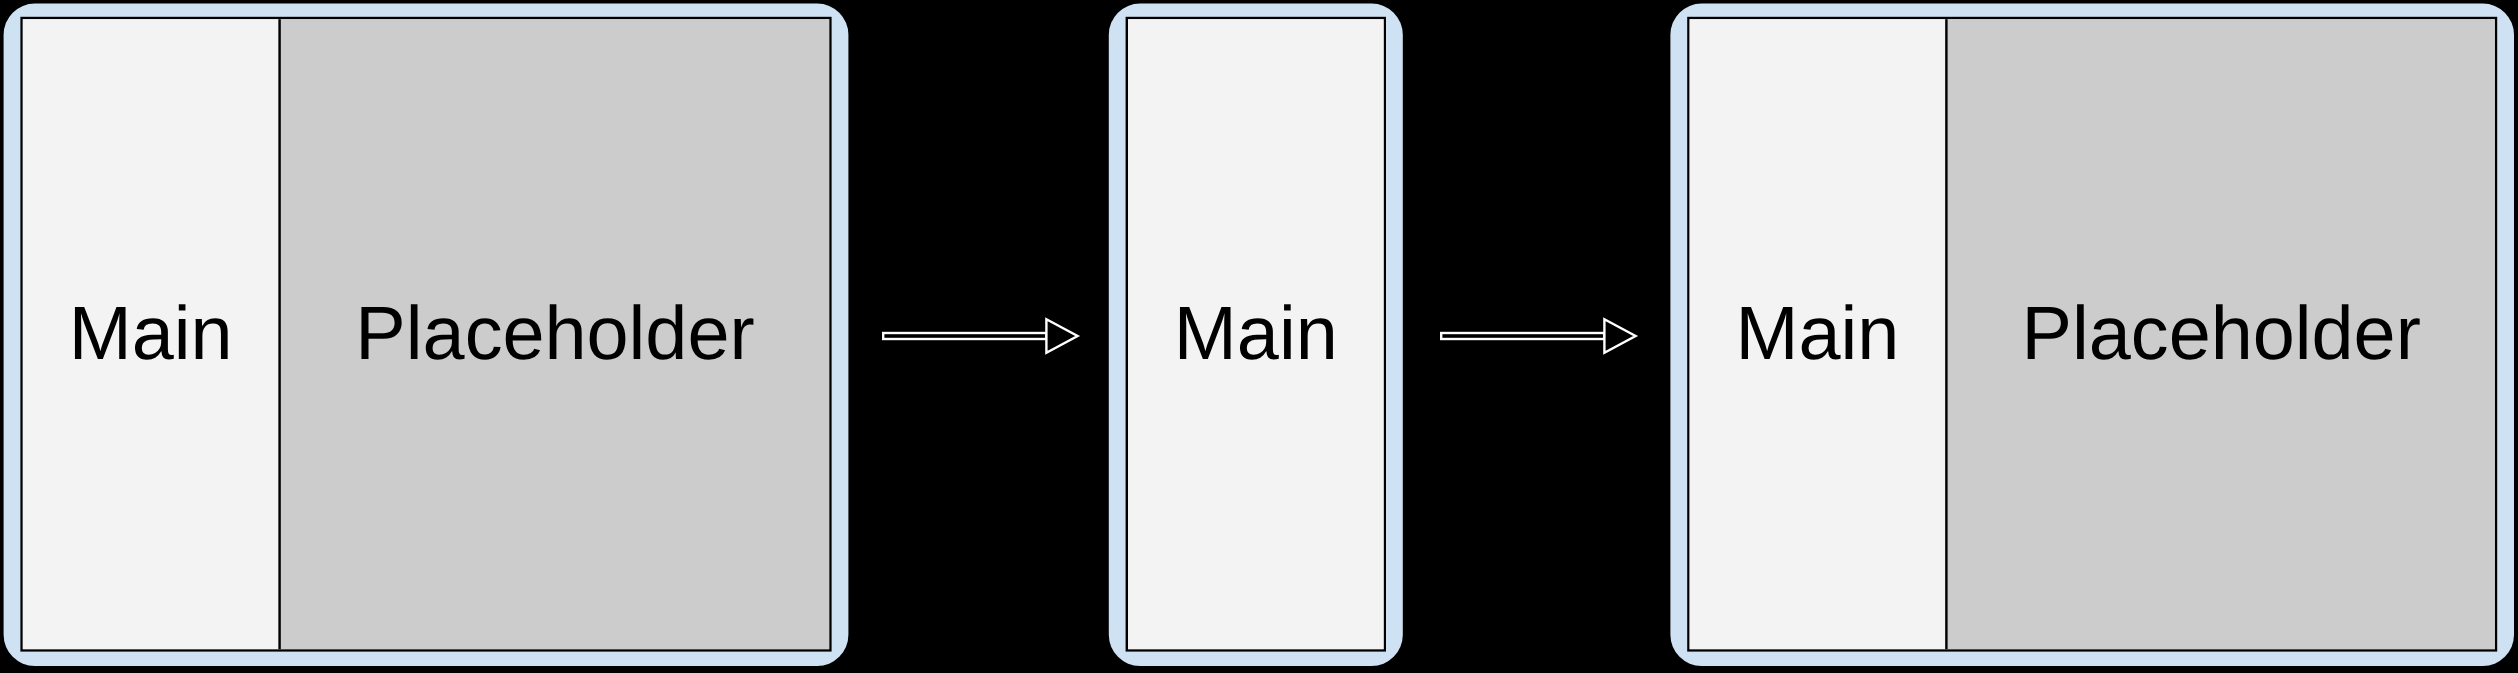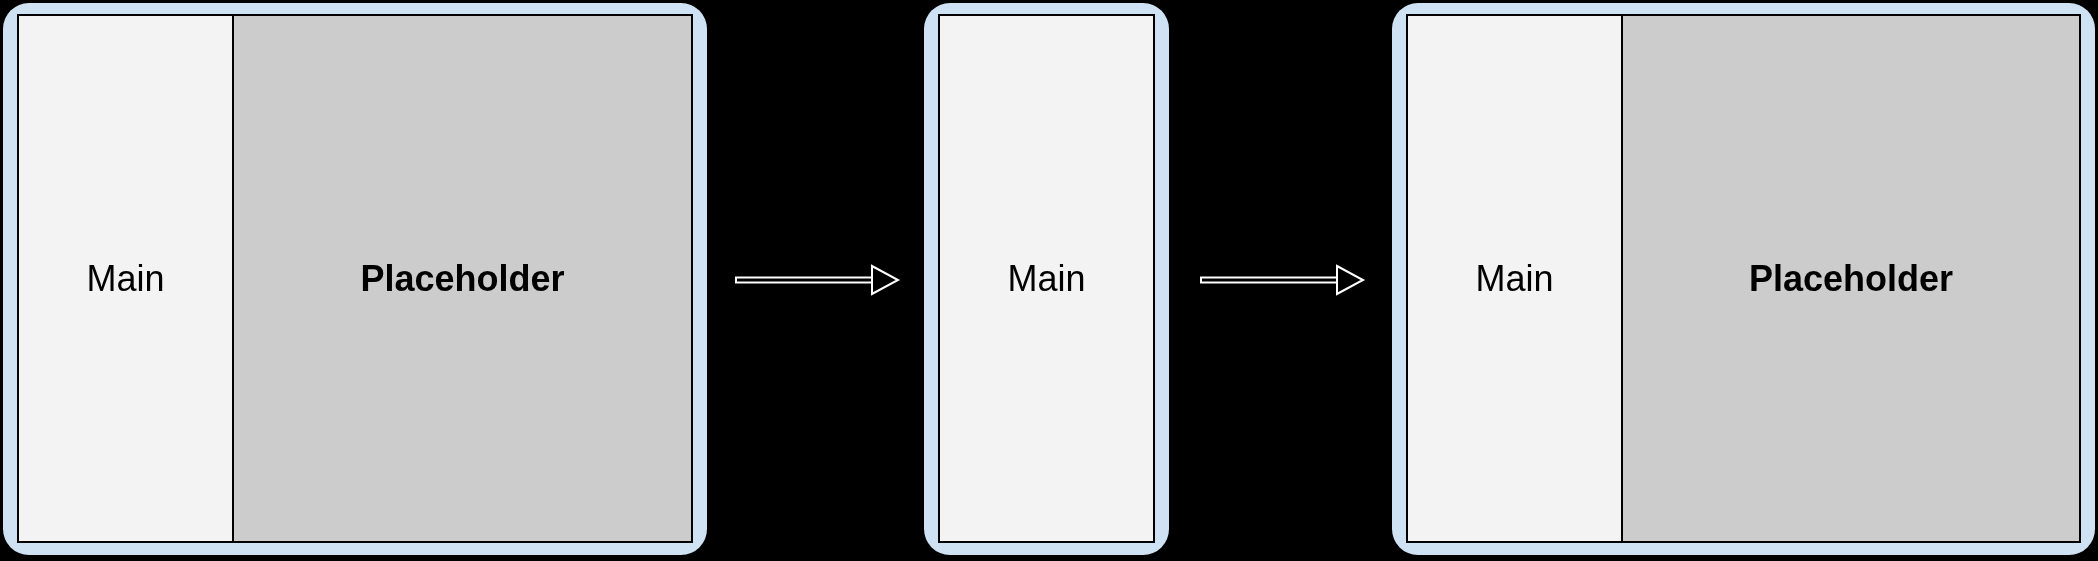--- a/index.html
+++ b/index.html
@@ -41,7 +41,7 @@
     box-sizing: border-box;
   }
   .pane-label {
-    font-size: 36px;
+    font-size: 63px;
     line-height: 1;
     color: var(--text, #000);
     white-space: nowrap;

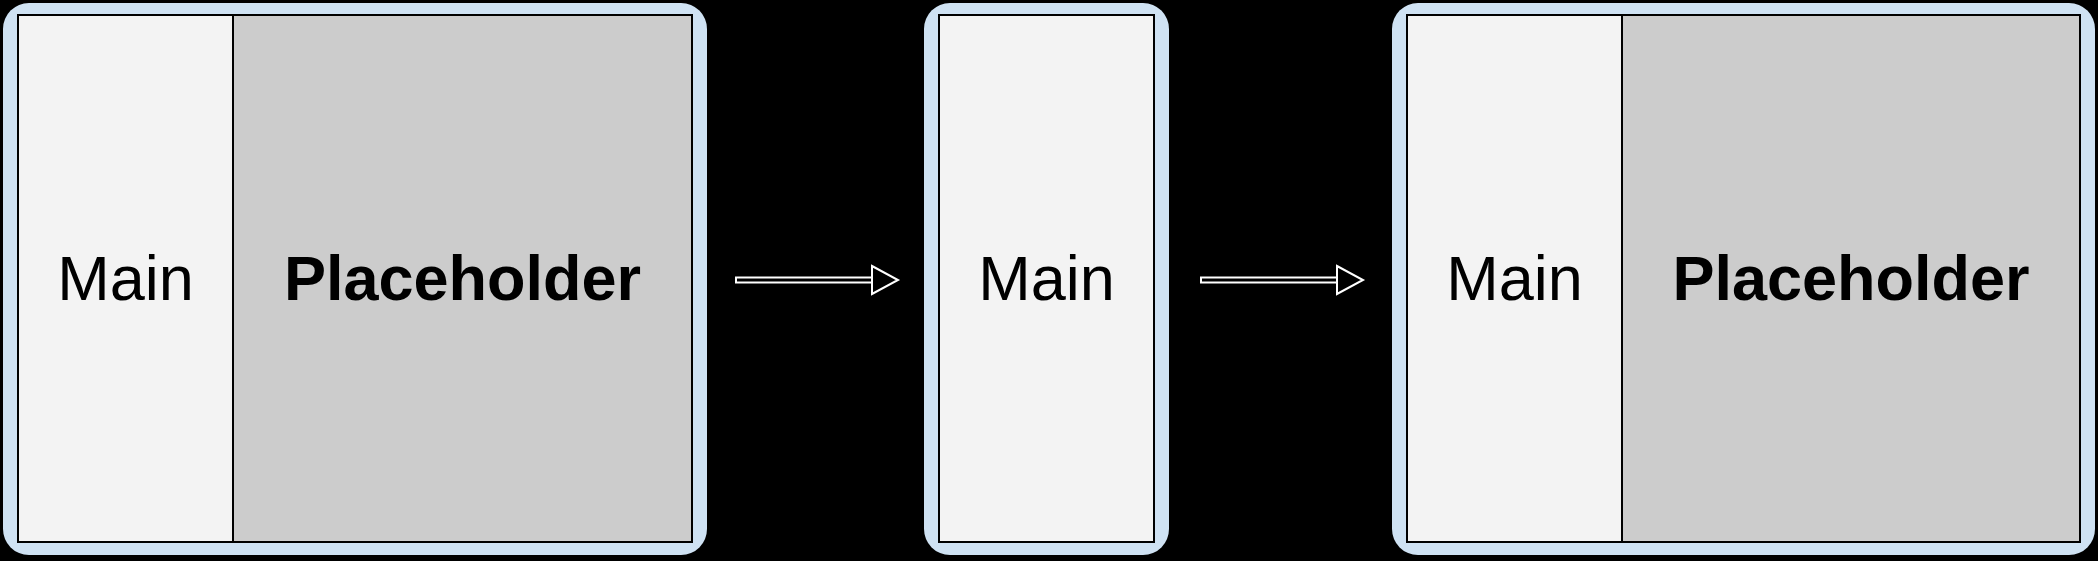--- a/index.html
+++ b/index.html
@@ -52,7 +52,6 @@
     background: var(--placeholder-pane, #ccc);
     flex: 1 1 auto;
     border-left: 2px solid var(--pane-border, #000);
-    font-weight: bold;
   }
 
   .arrow {

